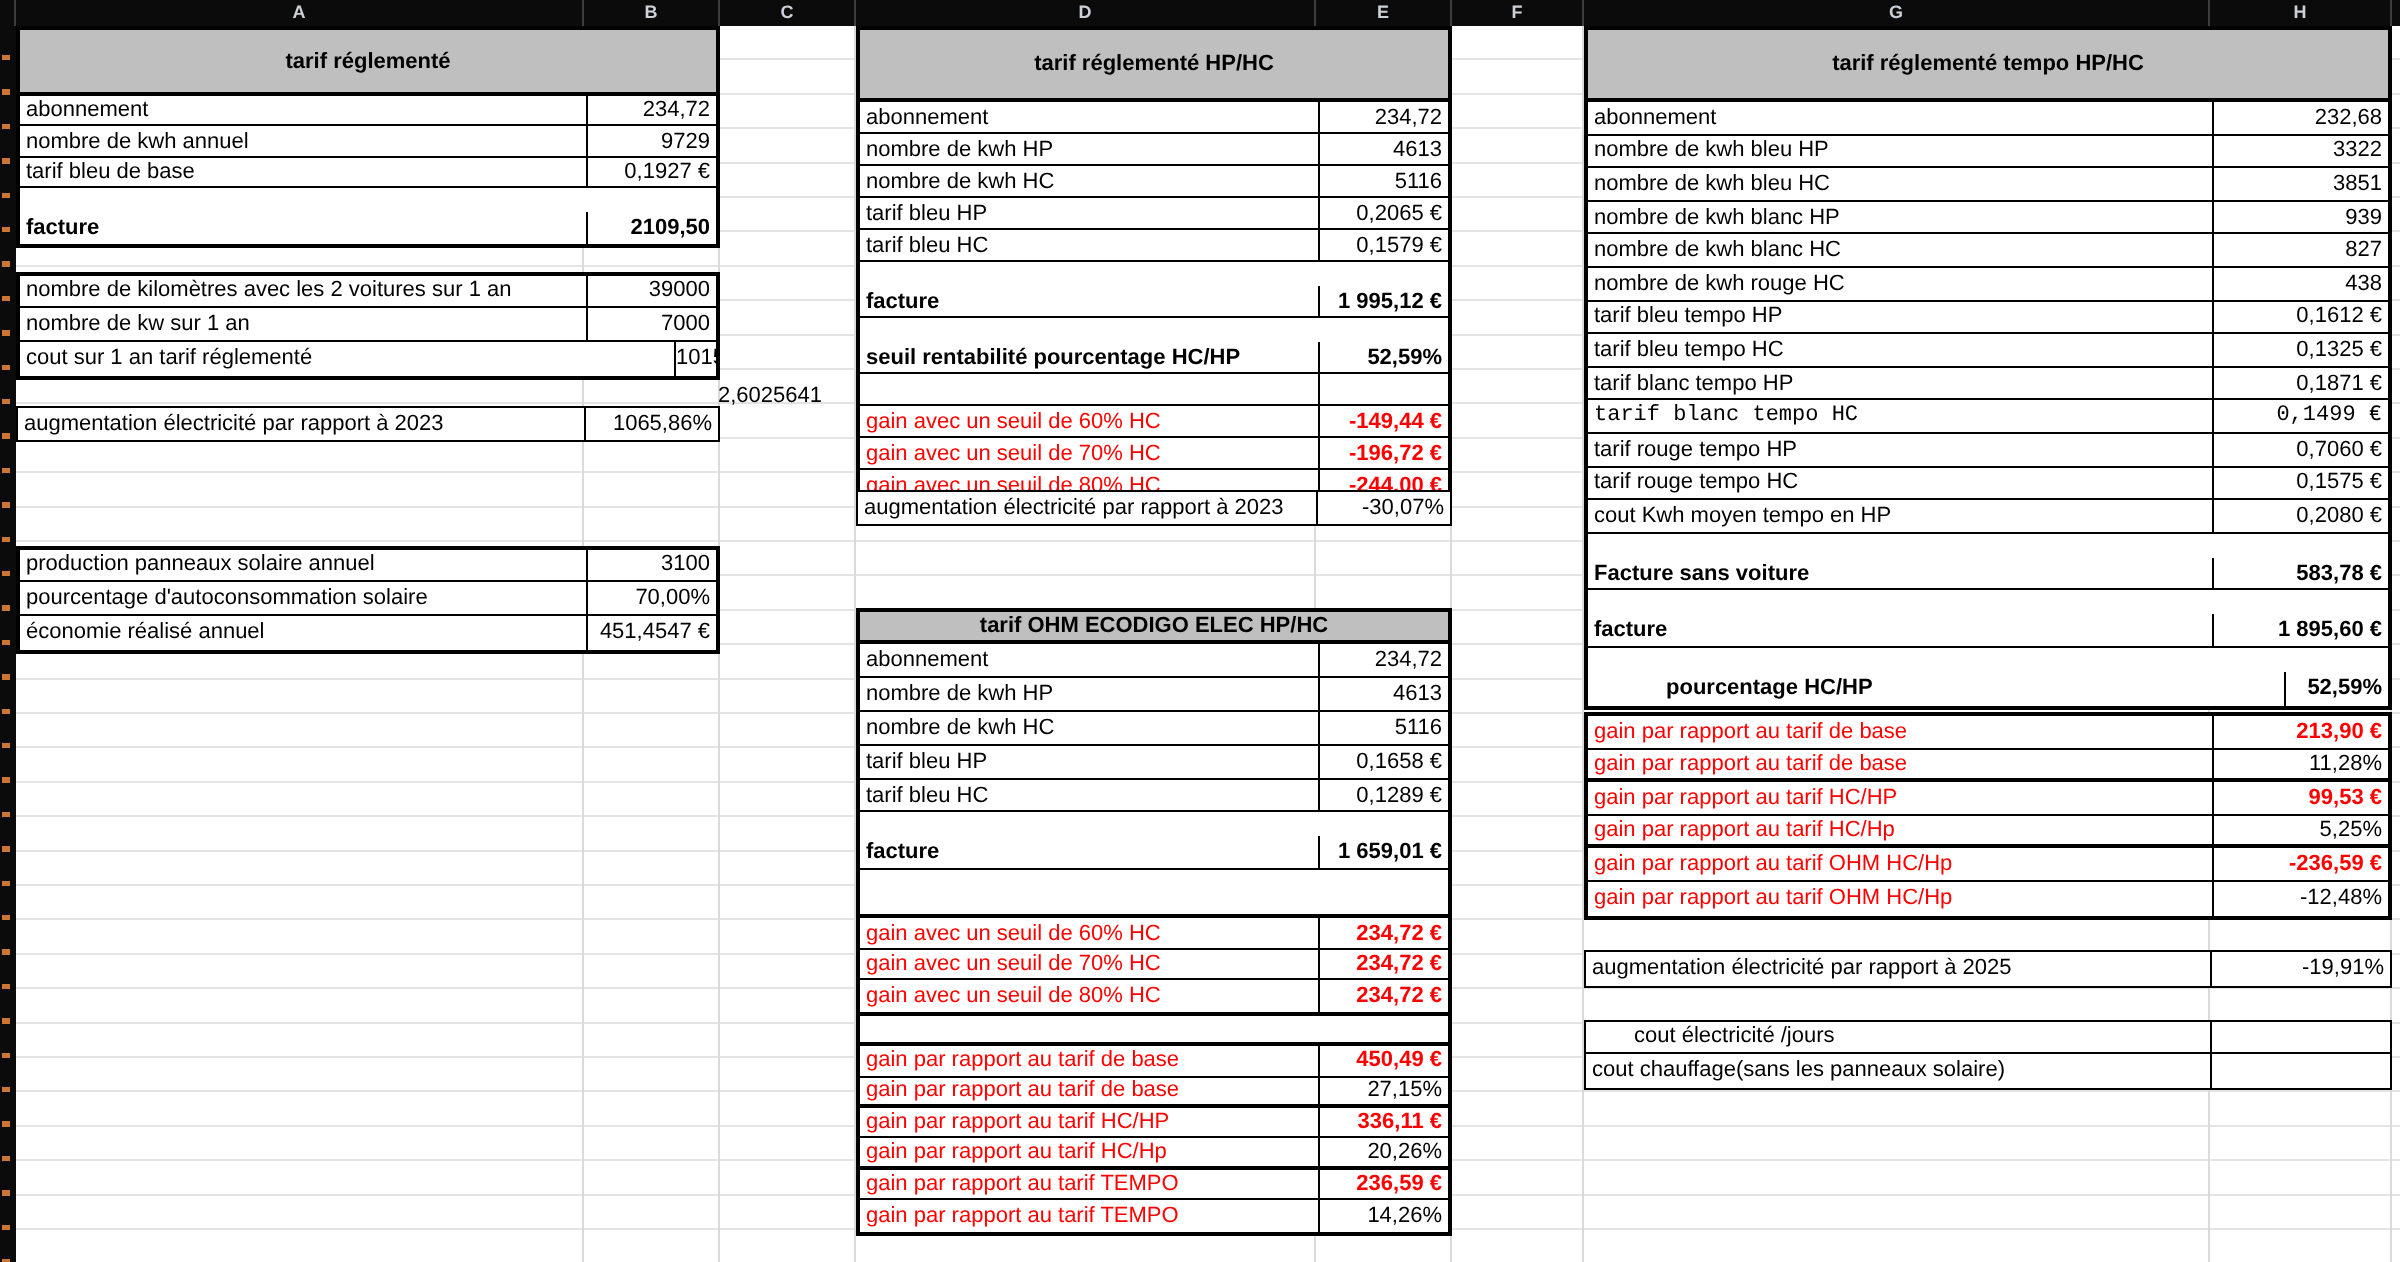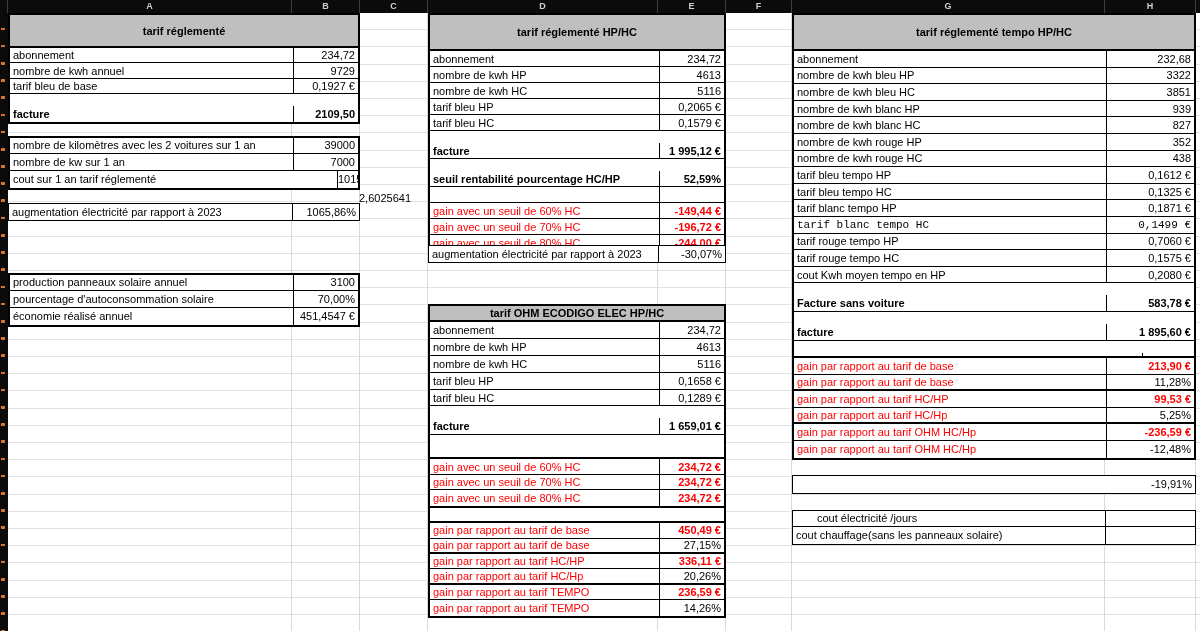--- a/index.html
+++ b/index.html
@@ -282,10 +282,6 @@
         <div class="val">827</div>
       </div>
       <div class="row" style="height: 16.6px;">
-        <div class="lab" style="width: 313px;">nombre de kwh rouge HP</div>
-        <div class="val">352</div>
-      </div>
-      <div class="row" style="height: 16.6px;">
         <div class="lab" style="width: 313px;">nombre de kwh rouge HC</div>
         <div class="val">438</div>
       </div>

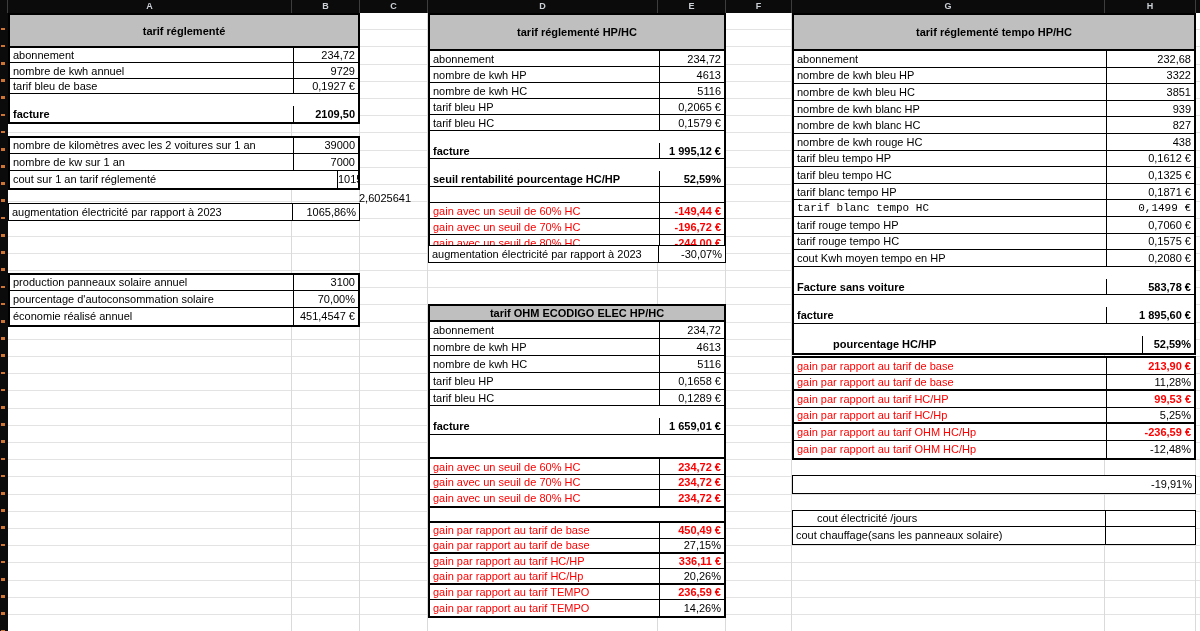--- a/index.html
+++ b/index.html
@@ -354,6 +354,7 @@
     </div>
   <div class="block thinbox" style="left:792px;top:475px;width:404px">
       <div class="row last" style="height: 16.6px;">
+        <div class="lab" style="width: 313px;">augmentation électricité par rapport à 2025</div>
         <div class="val">-19,91%</div>
       </div>
     </div>

